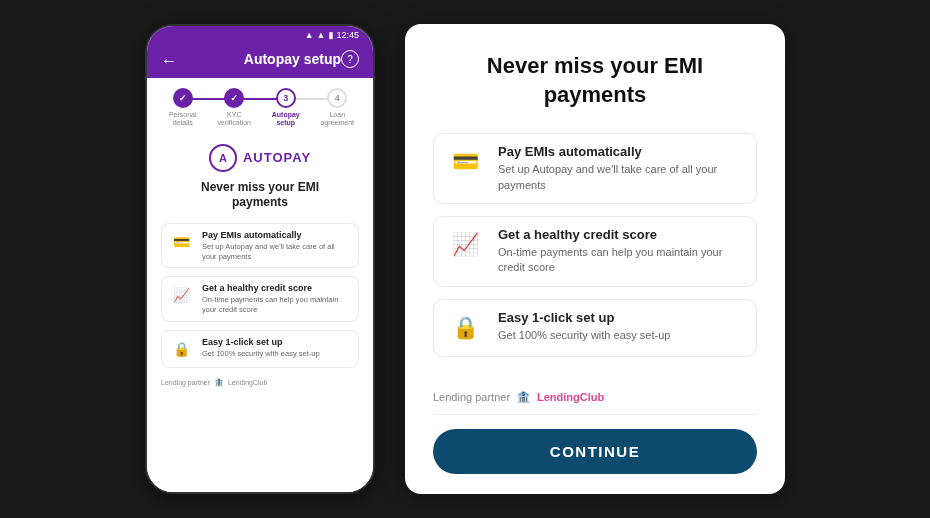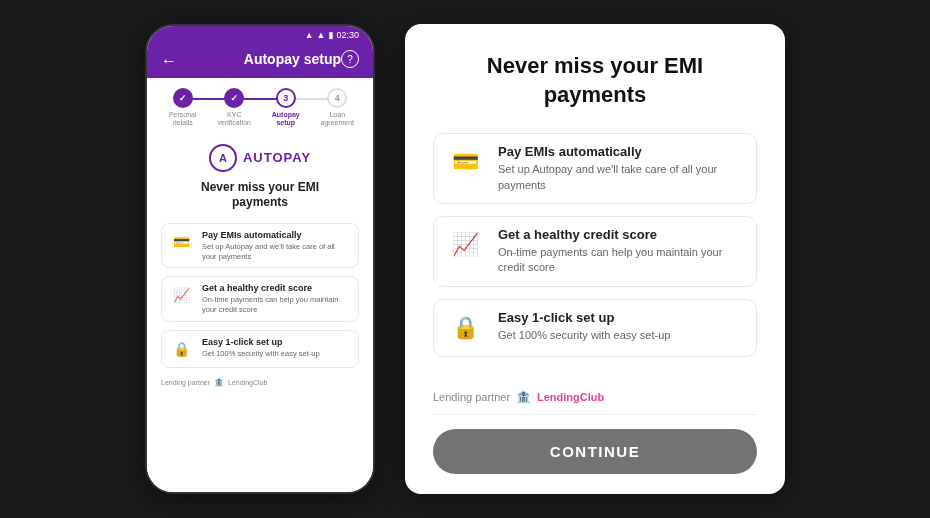--- a/index.html
+++ b/index.html
@@ -355,7 +355,7 @@
       <span>▲</span>
       <span>▲</span>
       <span>▮</span>
-      <span>02:30</span>
+      <span>12:45</span>
     </div>
   </div>
 

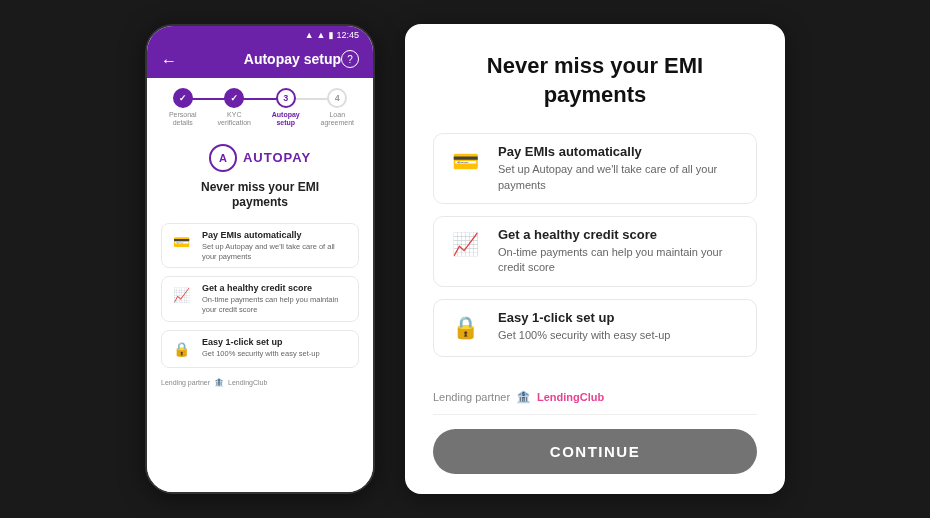--- a/index.html
+++ b/index.html
@@ -326,7 +326,7 @@
 
     .continue-btn {
       width: 100%;
-      background: #737373;
+      background: #0c4a6e;
       color: #fff;
       border: none;
       border-radius: 28px;

